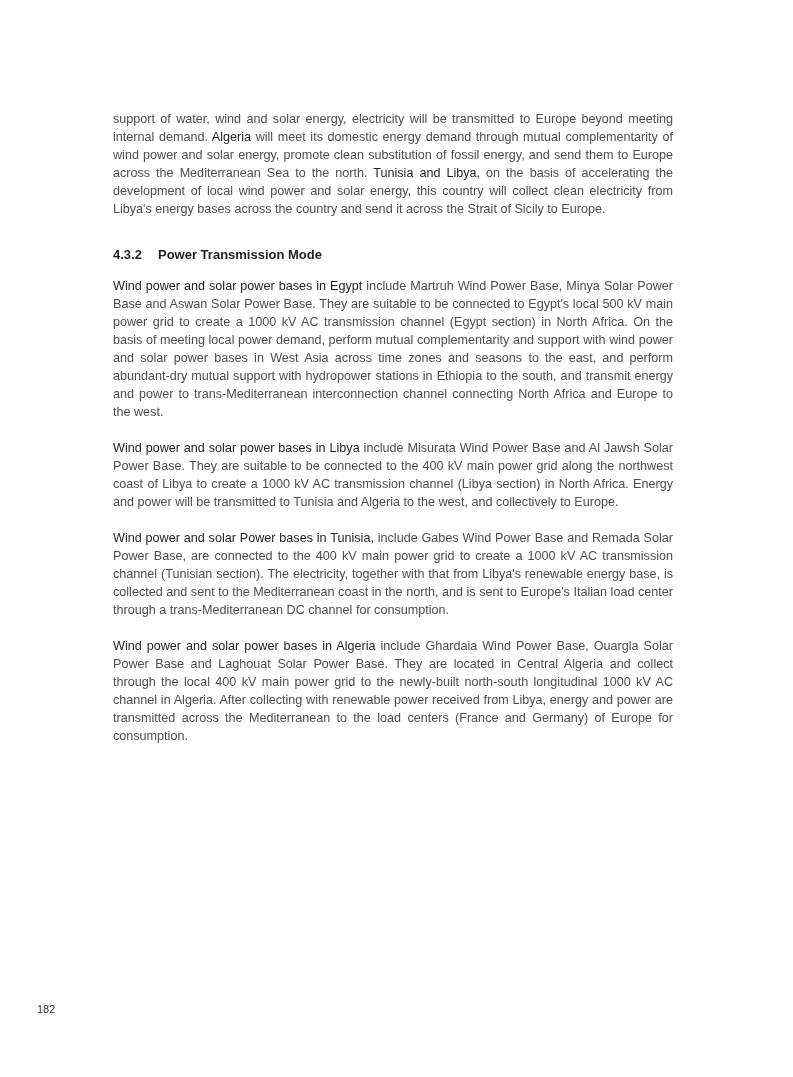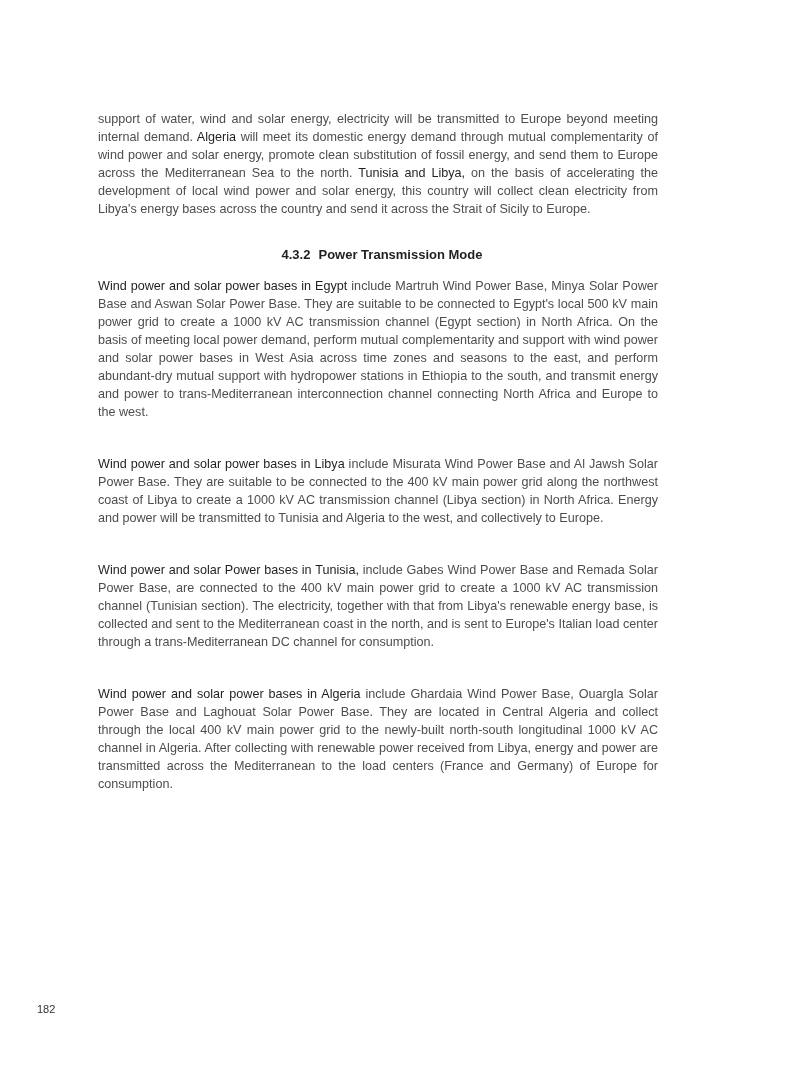--- a/index.html
+++ b/index.html
@@ -5,7 +5,7 @@
   html, body { margin: 0; padding: 0; background: #ffffff; }
   body { width: 793px; height: 1077px; position: relative; overflow: hidden;
          font-family: "Liberation Sans", sans-serif; }
-  .content { position: absolute; left: 98px; top: 110px; width: 560px; }
+  .content { position: absolute; left: 113px; top: 110px; width: 560px; }
   p { margin: 0; font-size: 12.6px; line-height: 18px; color: #4d4d4d;
       text-align: justify; }
   p + p { margin-top: 34px; }

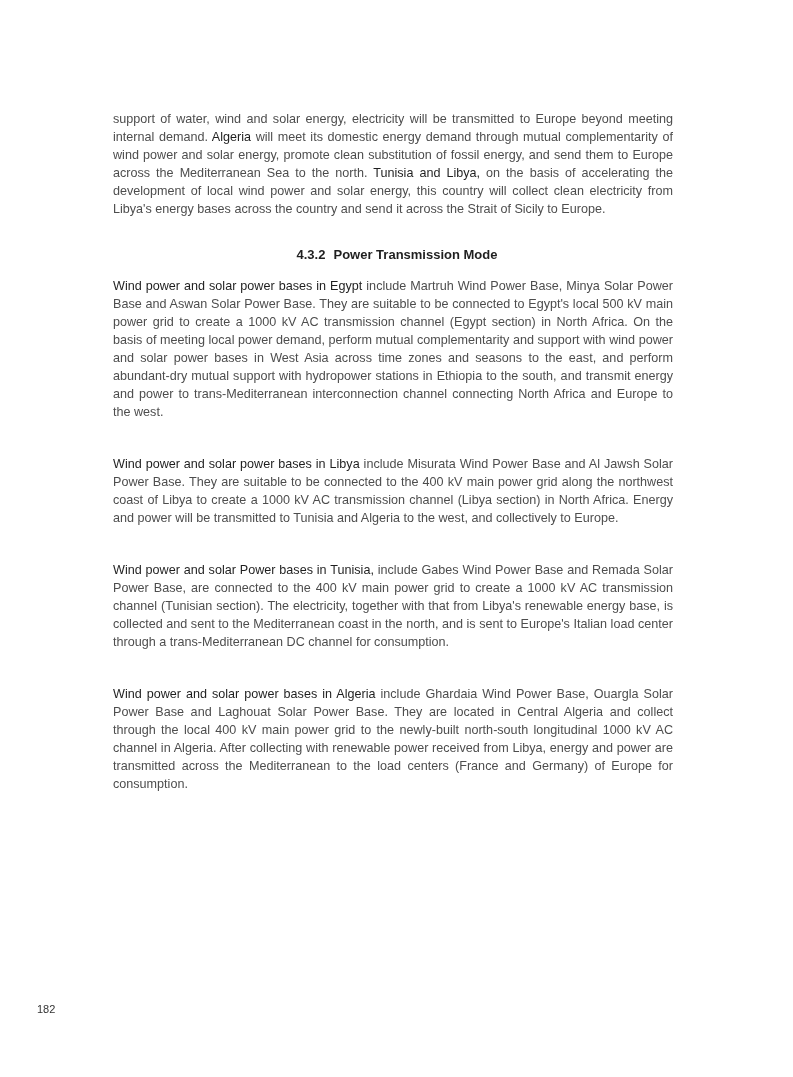--- a/index.html
+++ b/index.html
@@ -10,7 +10,7 @@
       text-align: justify; }
   p + p { margin-top: 34px; }
   .lead { color: #1f1f1f; }
-  h3 { margin: 10px 0 13px 0; font-size: 13px; line-height: 18px; color: #1f1f1f; font-weight: bold; text-align: center; }
+  h3 { margin: 10px 0 13px 0; font-size: 13px; line-height: 18px; color: #1f1f1f; font-weight: bold; }
   h3 .num { display: inline-block; width: 45px; }
   .gap { height: 18px; }
   .page-number { position: absolute; left: 37px; top: 1003px; font-size: 11px; color: #333; }

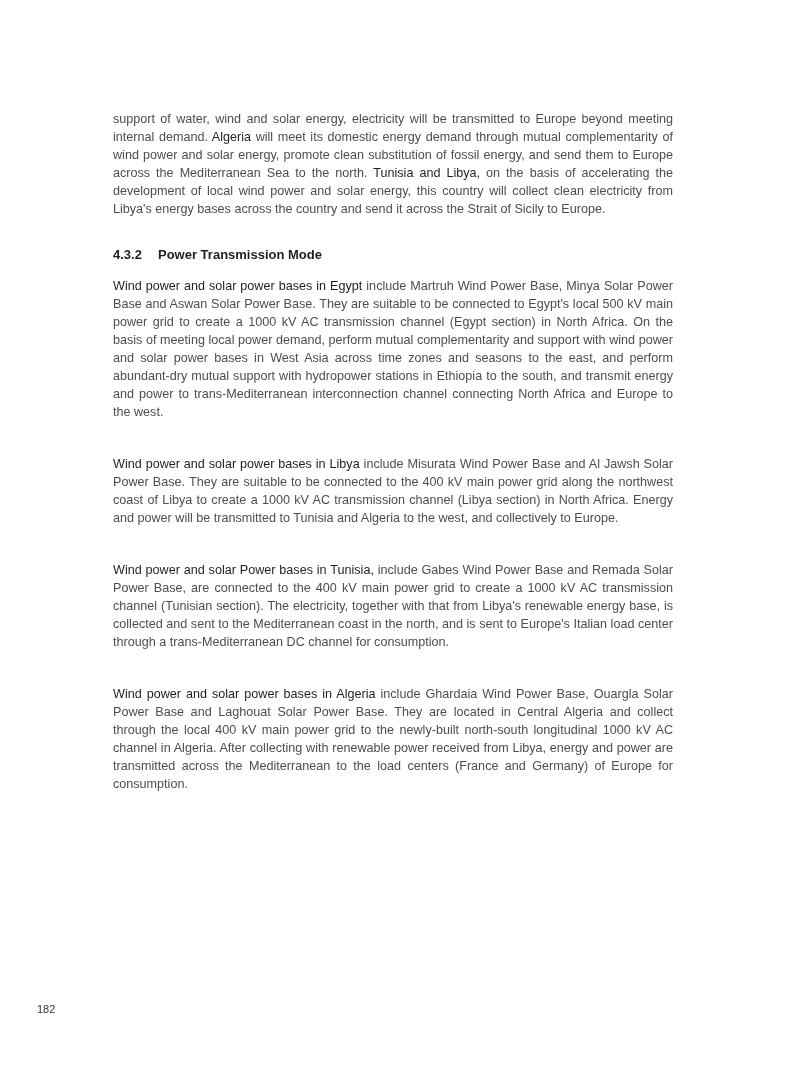--- a/index.html
+++ b/index.html
@@ -8,7 +8,7 @@
   .content { position: absolute; left: 113px; top: 110px; width: 560px; }
   p { margin: 0; font-size: 12.6px; line-height: 18px; color: #4d4d4d;
       text-align: justify; }
-  p + p { margin-top: 34px; }
+  p + p { margin-top: 18px; }
   .lead { color: #1f1f1f; }
   h3 { margin: 10px 0 13px 0; font-size: 13px; line-height: 18px; color: #1f1f1f; font-weight: bold; }
   h3 .num { display: inline-block; width: 45px; }

